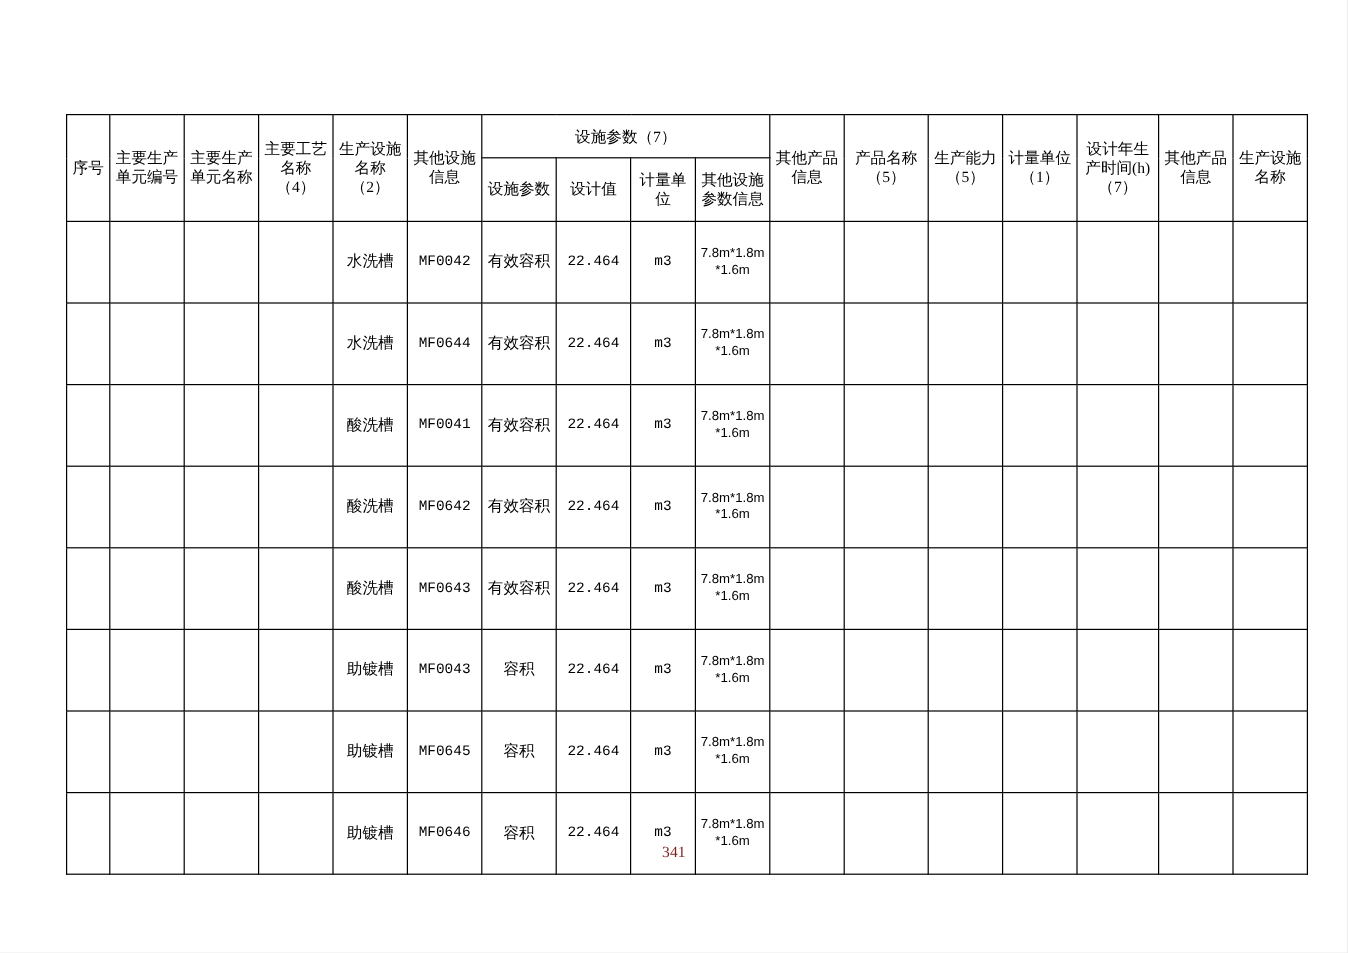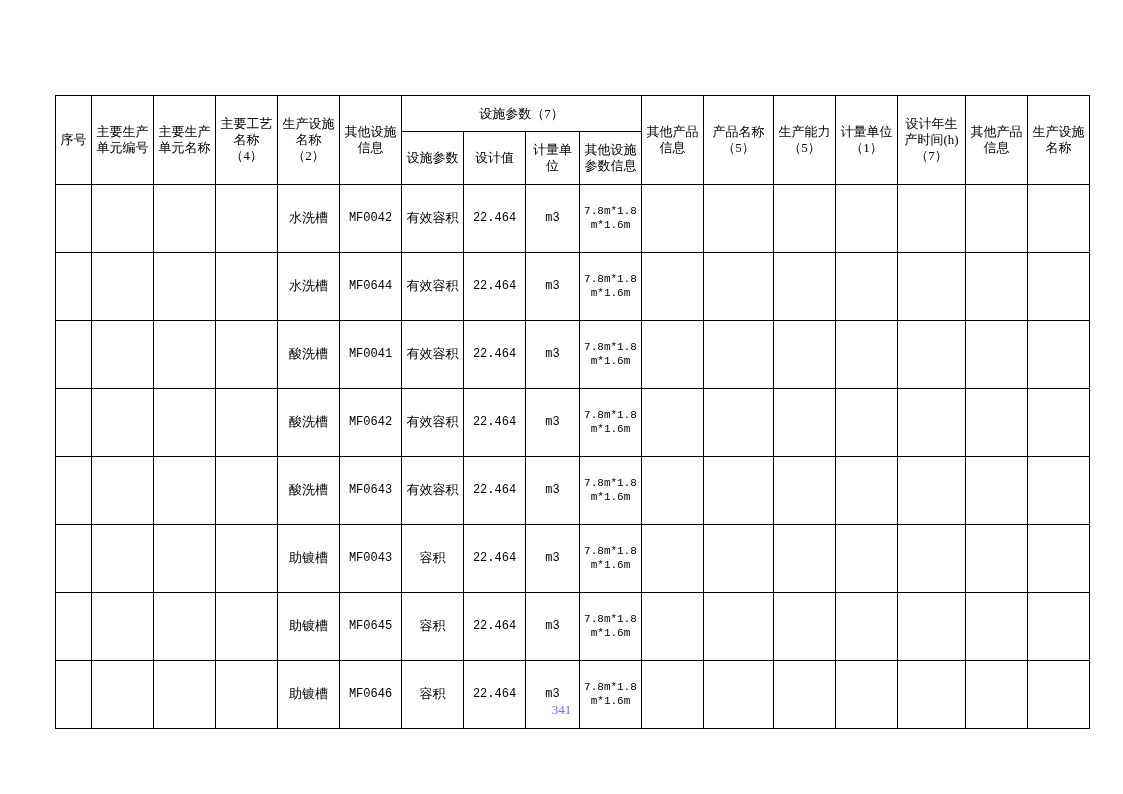--- a/index.html
+++ b/index.html
@@ -78,7 +78,7 @@
     margin-top: 28px;
   }
   .small-wrap {
-    font-family: Liberation Mono, monospace;
+    font-family: Liberation Sans, sans-serif;
     font-size: 11px;
     line-height: 1.3;
   }

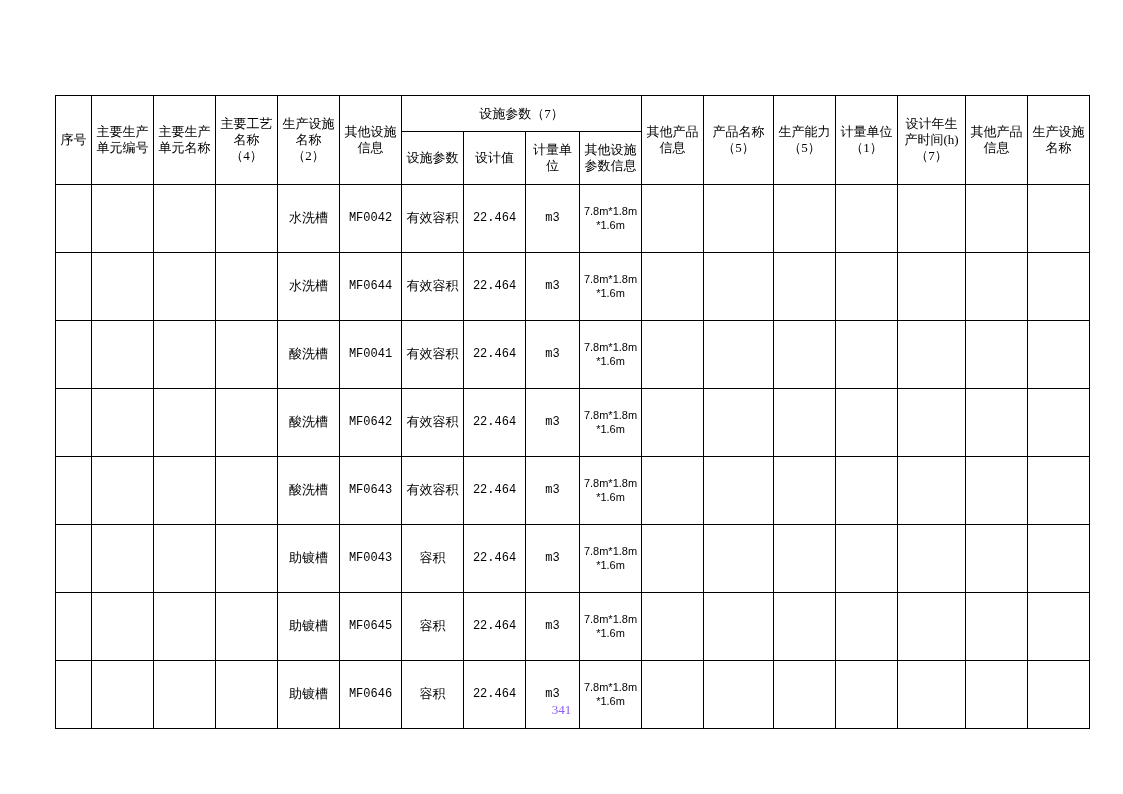--- a/index.html
+++ b/index.html
@@ -90,7 +90,7 @@
     text-align: center;
     font-family: "Liberation Serif", serif;
     font-size: 13px;
-    color: #8b5cf6;
+    color: #7f1d1d;
   }
 </style>
 </head>

